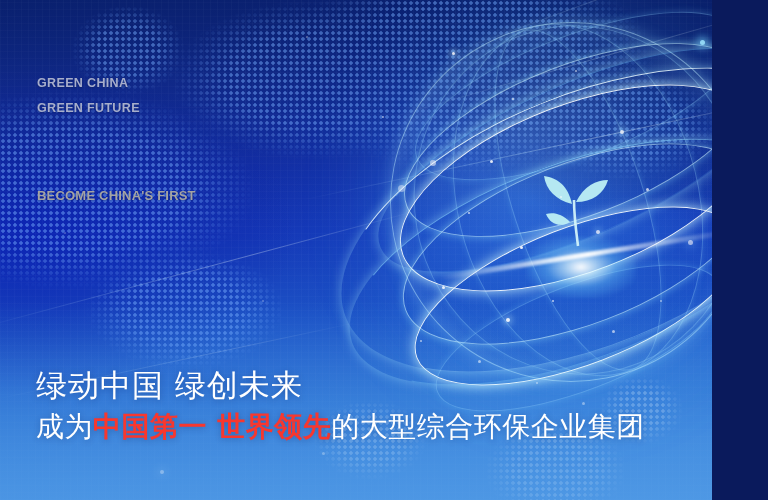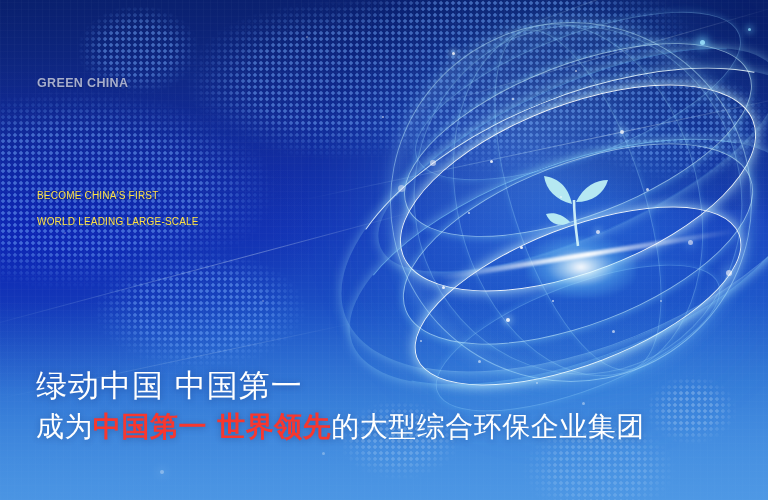--- a/index.html
+++ b/index.html
@@ -9,7 +9,7 @@
   }
   #stage {
     position: relative;
-    width: 768px;
+    width: 712px;
     height: 500px;
     overflow: hidden;
     font-family: "Liberation Sans", sans-serif;

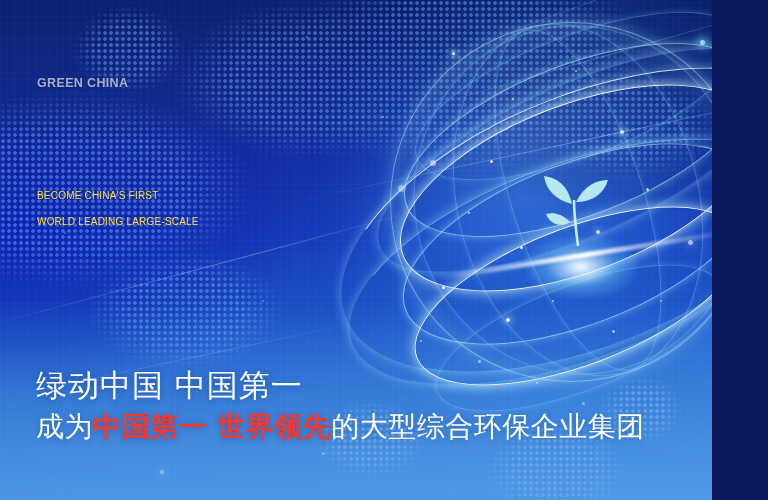--- a/index.html
+++ b/index.html
@@ -356,6 +356,7 @@
 
   <div class="eyebrow-block">
     <div class="eyebrow-line">GREEN CHINA</div>
+    <div class="eyebrow-line">GREEN FUTURE</div>
   </div>
 
   <div class="claim-block">

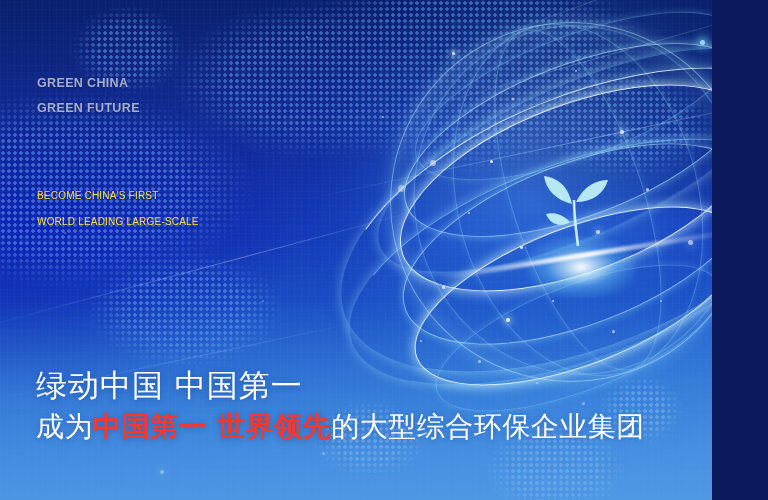--- a/index.html
+++ b/index.html
@@ -220,9 +220,9 @@
     left: 37px; top: 183px;
   }
   .claim-line {
-    color: #fde047;
-    font-size: 10px;
-    font-weight: 400;
+    color: #a3a3a3;
+    font-size: 13px;
+    font-weight: 700;
     letter-spacing: 0.2px;
     line-height: 25.5px;
     white-space: nowrap;

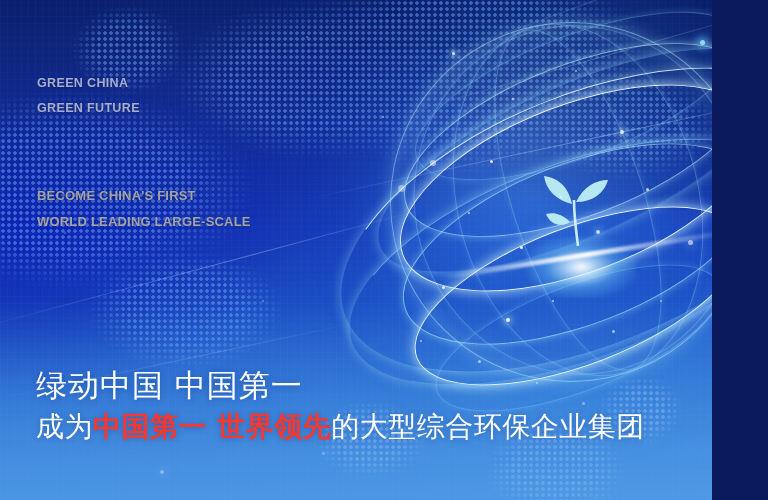--- a/index.html
+++ b/index.html
@@ -361,7 +361,6 @@
 
   <div class="claim-block">
     <div class="claim-line">BECOME CHINA'S FIRST</div>
-    <div class="claim-line">WORLD LEADING LARGE-SCALE</div>
   </div>
 
   <div class="headline">

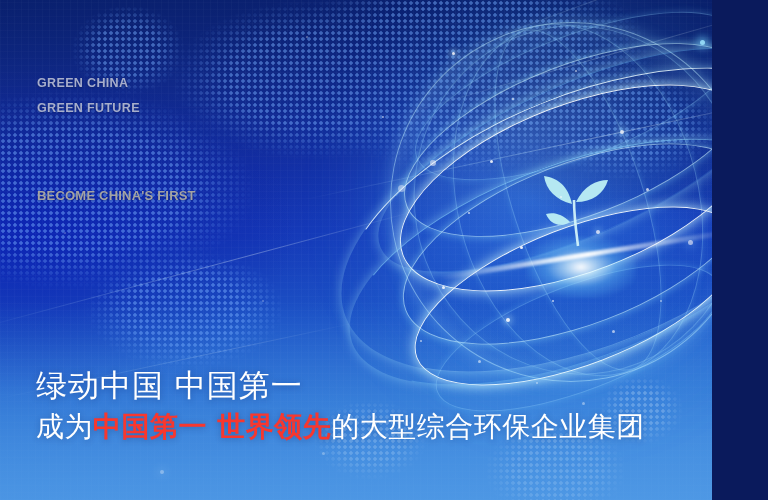--- a/index.html
+++ b/index.html
@@ -364,7 +364,7 @@
   </div>
 
   <div class="headline">
-    <div class="hl1">绿动中国 中国第一</div>
+    <div class="hl1">绿动中国 绿创未来</div>
     <div class="hl2"><span>成为</span><span class="accent">中国第一 世界领先</span><span>的大型综合环保企业集团</span></div>
   </div>
 

